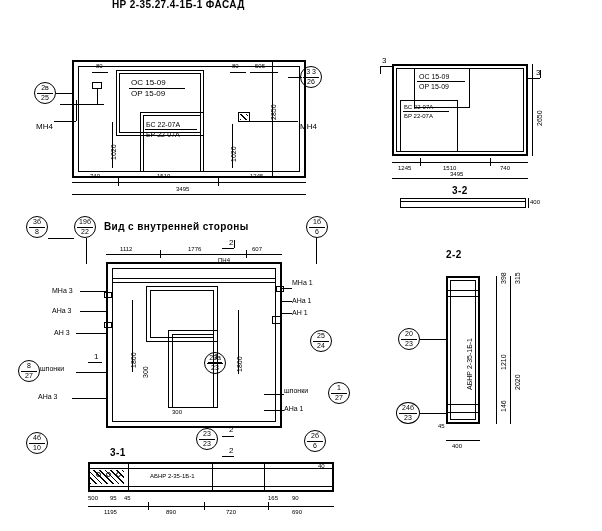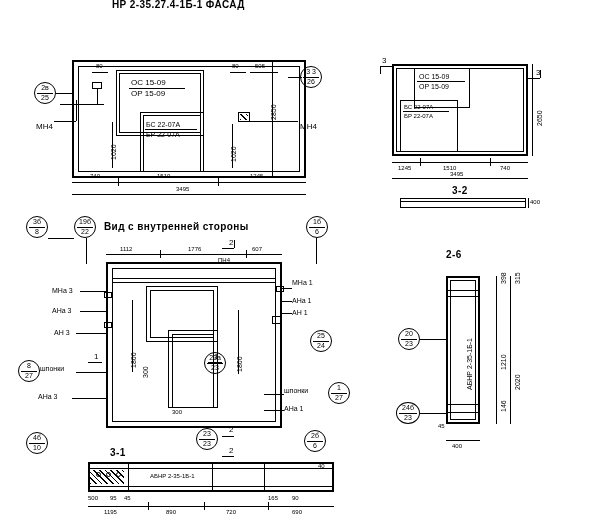--- a/index.html
+++ b/index.html
@@ -261,7 +261,7 @@
   <div class="ln v" style="left:316px;top:238px;height:26px;"></div>
   <div class="ln h" style="left:332px;top:393px;width:-0px;"></div>
 
-  <div class="t ttl" style="left:446px;top:250px;">2-6</div>
+  <div class="t ttl" style="left:446px;top:250px;">2-2</div>
 
   <div class="box2" style="left:446px;top:276px;width:34px;height:148px;"></div>
   <div class="box" style="left:450px;top:280px;width:26px;height:140px;"></div>

